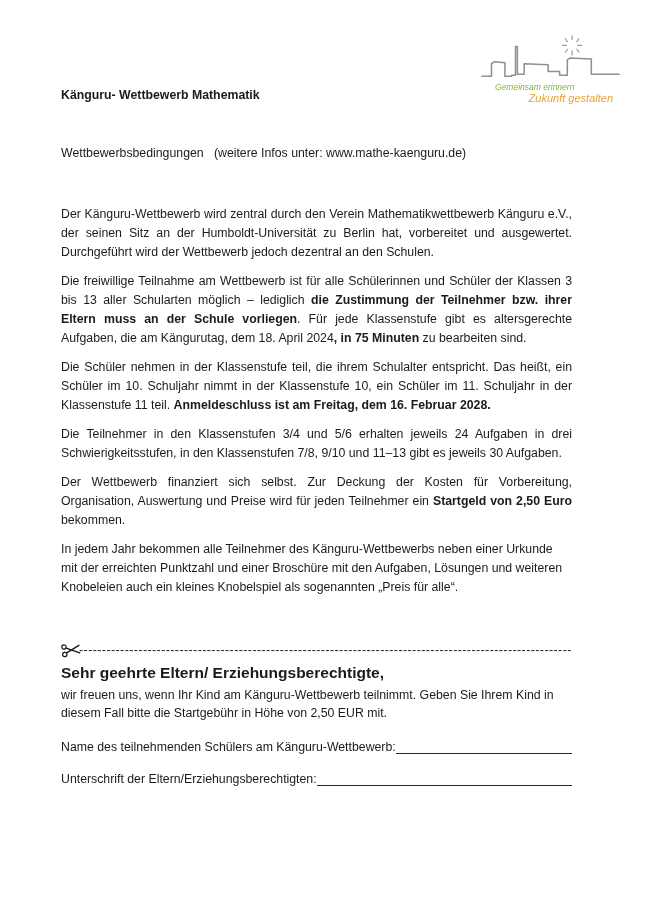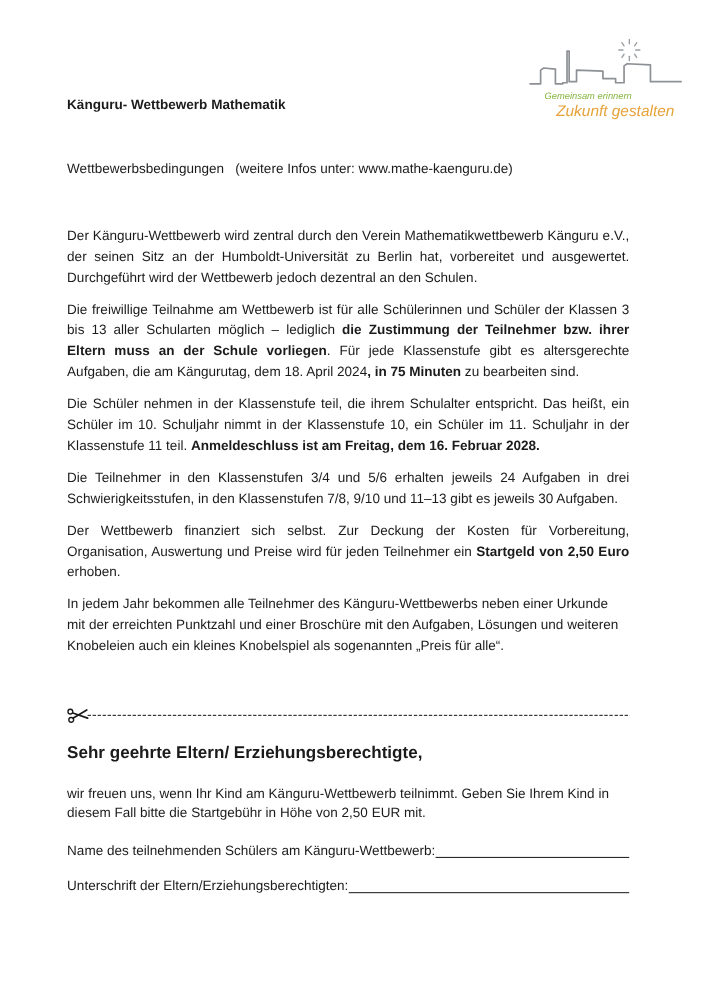--- a/index.html
+++ b/index.html
@@ -27,7 +27,7 @@
   .logo svg.skyline { display: block; width: 150px; height: 48px; margin: 0 auto; }
   .logo-name { font-size: 8px; font-weight: bold; text-align: center; letter-spacing: 0.1px; margin-top: -3px; }
   .logo-motto1 { font-size: 8.5px; font-style: italic; padding-left: 20px; margin-top: 1px; }
-  .logo-motto2 { font-size: 14px; font-style: italic; text-align: right; padding-right: 14px; margin-top: 0px; }
+  .logo-motto2 { font-size: 11px; font-style: italic; text-align: right; padding-right: 14px; margin-top: 0px; }
 
   
   .cut-line { margin-top: 44px; display: flex; align-items: center; height: 17px; }

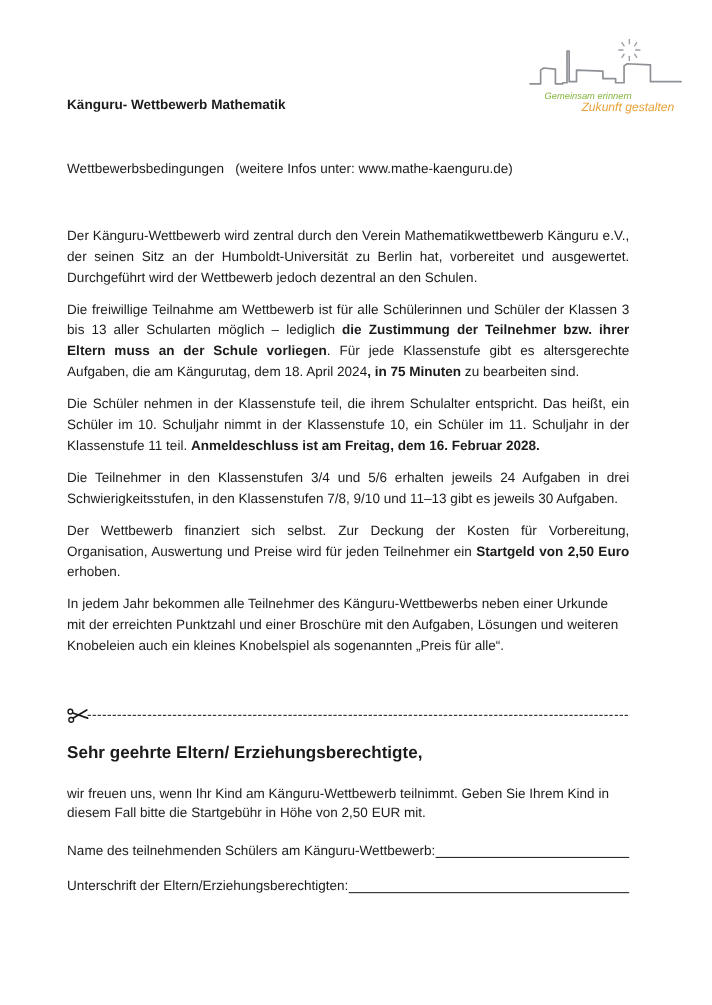--- a/index.html
+++ b/index.html
@@ -77,7 +77,7 @@
       <p class="justify"><span>Die freiwillige Teilnahme am Wettbewerb ist für alle Schülerinnen und Schüler der Klassen 3 bis 13 aller Schularten möglich – lediglich </span><b>die Zustimmung der Teilnehmer bzw. ihrer Eltern muss an der Schule vorliegen</b><span>. Für jede Klassenstufe gibt es altersgerechte Aufgaben, die am Kängurutag, dem 18. April 2024</span><b>, in 75 Minuten</b><span> zu bearbeiten sind.</span></p>
       <p class="justify"><span>Die Schüler nehmen in der Klassenstufe teil, die ihrem Schulalter entspricht. Das heißt, ein Schüler im 10. Schuljahr nimmt in der Klassenstufe 10, ein Schüler im 11. Schuljahr in der Klassenstufe 11 teil. </span><b>Anmeldeschluss ist am Freitag, dem 16. Februar 2028.</b></p>
       <p class="justify"><span>Die Teilnehmer in den Klassenstufen 3/4 und 5/6 erhalten jeweils 24 Aufgaben in drei Schwierigkeitsstufen, in den Klassenstufen 7/8, 9/10 und 11–13 gibt es jeweils 30 Aufgaben.</span></p>
-      <p class="justify"><span>Der Wettbewerb finanziert sich selbst. Zur Deckung der Kosten für Vorbereitung, Organisation, Auswertung und Preise wird für jeden Teilnehmer ein </span><b>Startgeld von 2,50 Euro</b><span> erhoben.</span></p>
+      <p class="justify"><span>Der Wettbewerb finanziert sich selbst. Zur Deckung der Kosten für Vorbereitung, Organisation, Auswertung und Preise wird für jeden Teilnehmer ein </span><b>Startgeld von 2,50 Euro</b><span> bekommen.</span></p>
       <p class="leftal"><span>In jedem Jahr bekommen alle Teilnehmer des Känguru-Wettbewerbs neben einer Urkunde mit der erreichten Punktzahl und einer Broschüre mit den Aufgaben, Lösungen und weiteren Knobeleien auch ein kleines Knobelspiel als sogenannten „Preis für alle“.</span></p>
     </div>
 

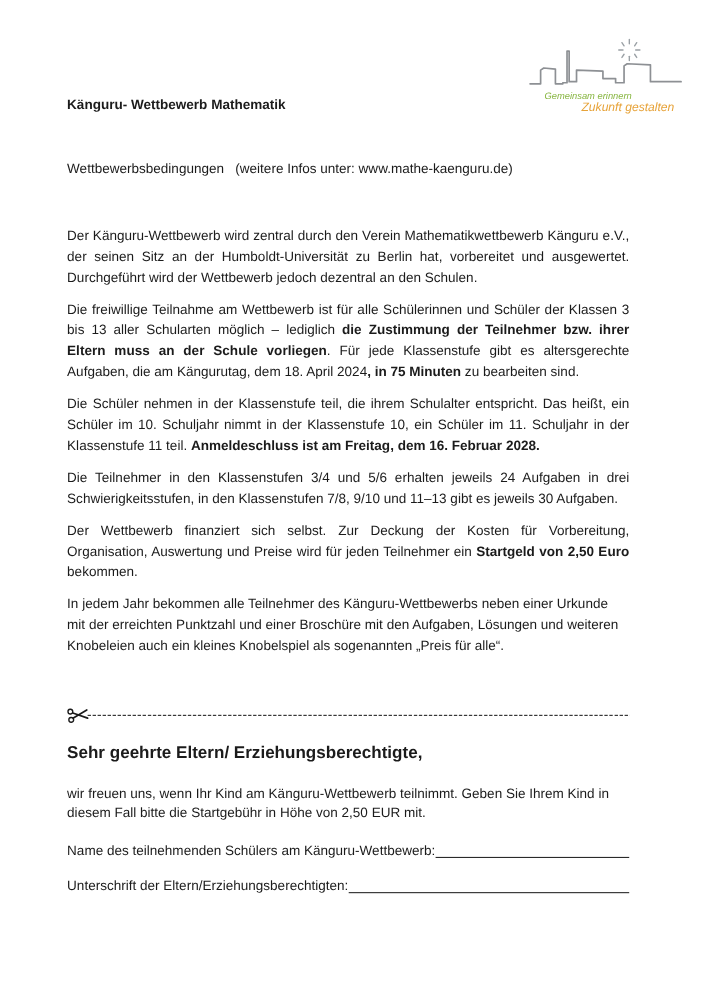--- a/index.html
+++ b/index.html
@@ -34,7 +34,7 @@
   .cut-line .scissors { flex: 0 0 auto; width: 20px; height: 16px; transform: rotate(-6deg); margin-right: -2px; }
   .cut-line .dashes { flex: 1 1 auto; overflow: hidden; white-space: nowrap; font-size: 12.5px; letter-spacing: 0.4px; color: #1b1b1b; }
 
-  .salutation { margin-top: 17px; font-size: 15.5px; font-weight: bold; line-height: 20px; }
+  .salutation { margin-top: 5px; font-size: 15.5px; font-weight: bold; line-height: 20px; }
   .form-intro { margin-top: 17px; line-height: 18px; }
 
   .form-row { display: flex; align-items: flex-end; margin-top: 13px; height: 19px; }

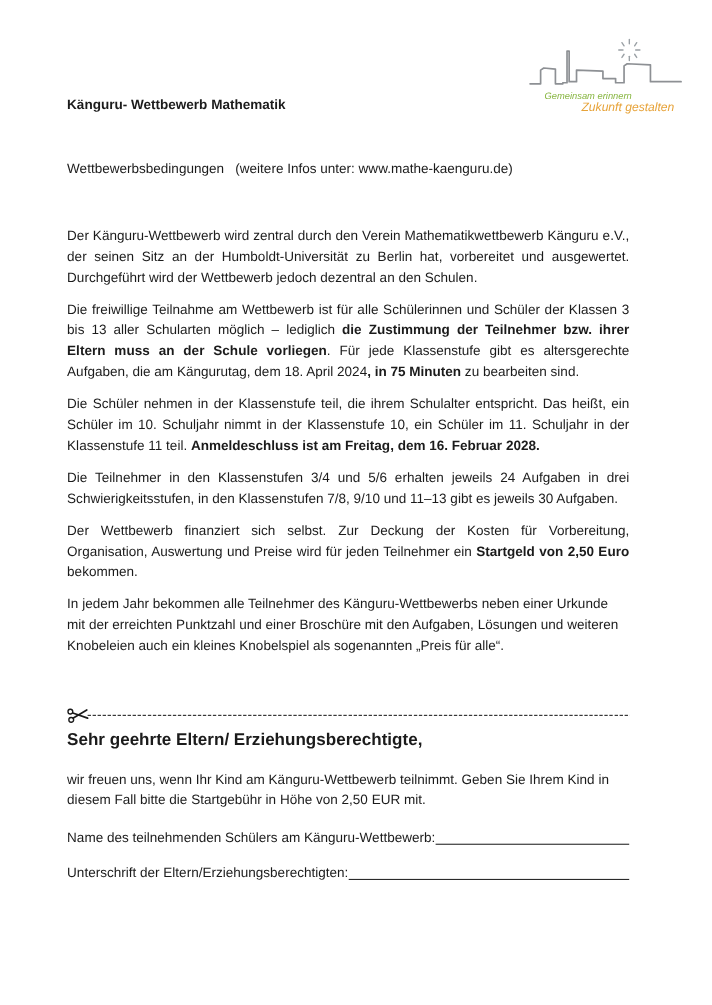--- a/index.html
+++ b/index.html
@@ -35,7 +35,7 @@
   .cut-line .dashes { flex: 1 1 auto; overflow: hidden; white-space: nowrap; font-size: 12.5px; letter-spacing: 0.4px; color: #1b1b1b; }
 
   .salutation { margin-top: 5px; font-size: 15.5px; font-weight: bold; line-height: 20px; }
-  .form-intro { margin-top: 17px; line-height: 18px; }
+  .form-intro { margin-top: 3px; line-height: 18px; }
 
   .form-row { display: flex; align-items: flex-end; margin-top: 13px; height: 19px; }
   .form-row .label { font-weight: normal; white-space: nowrap; }

